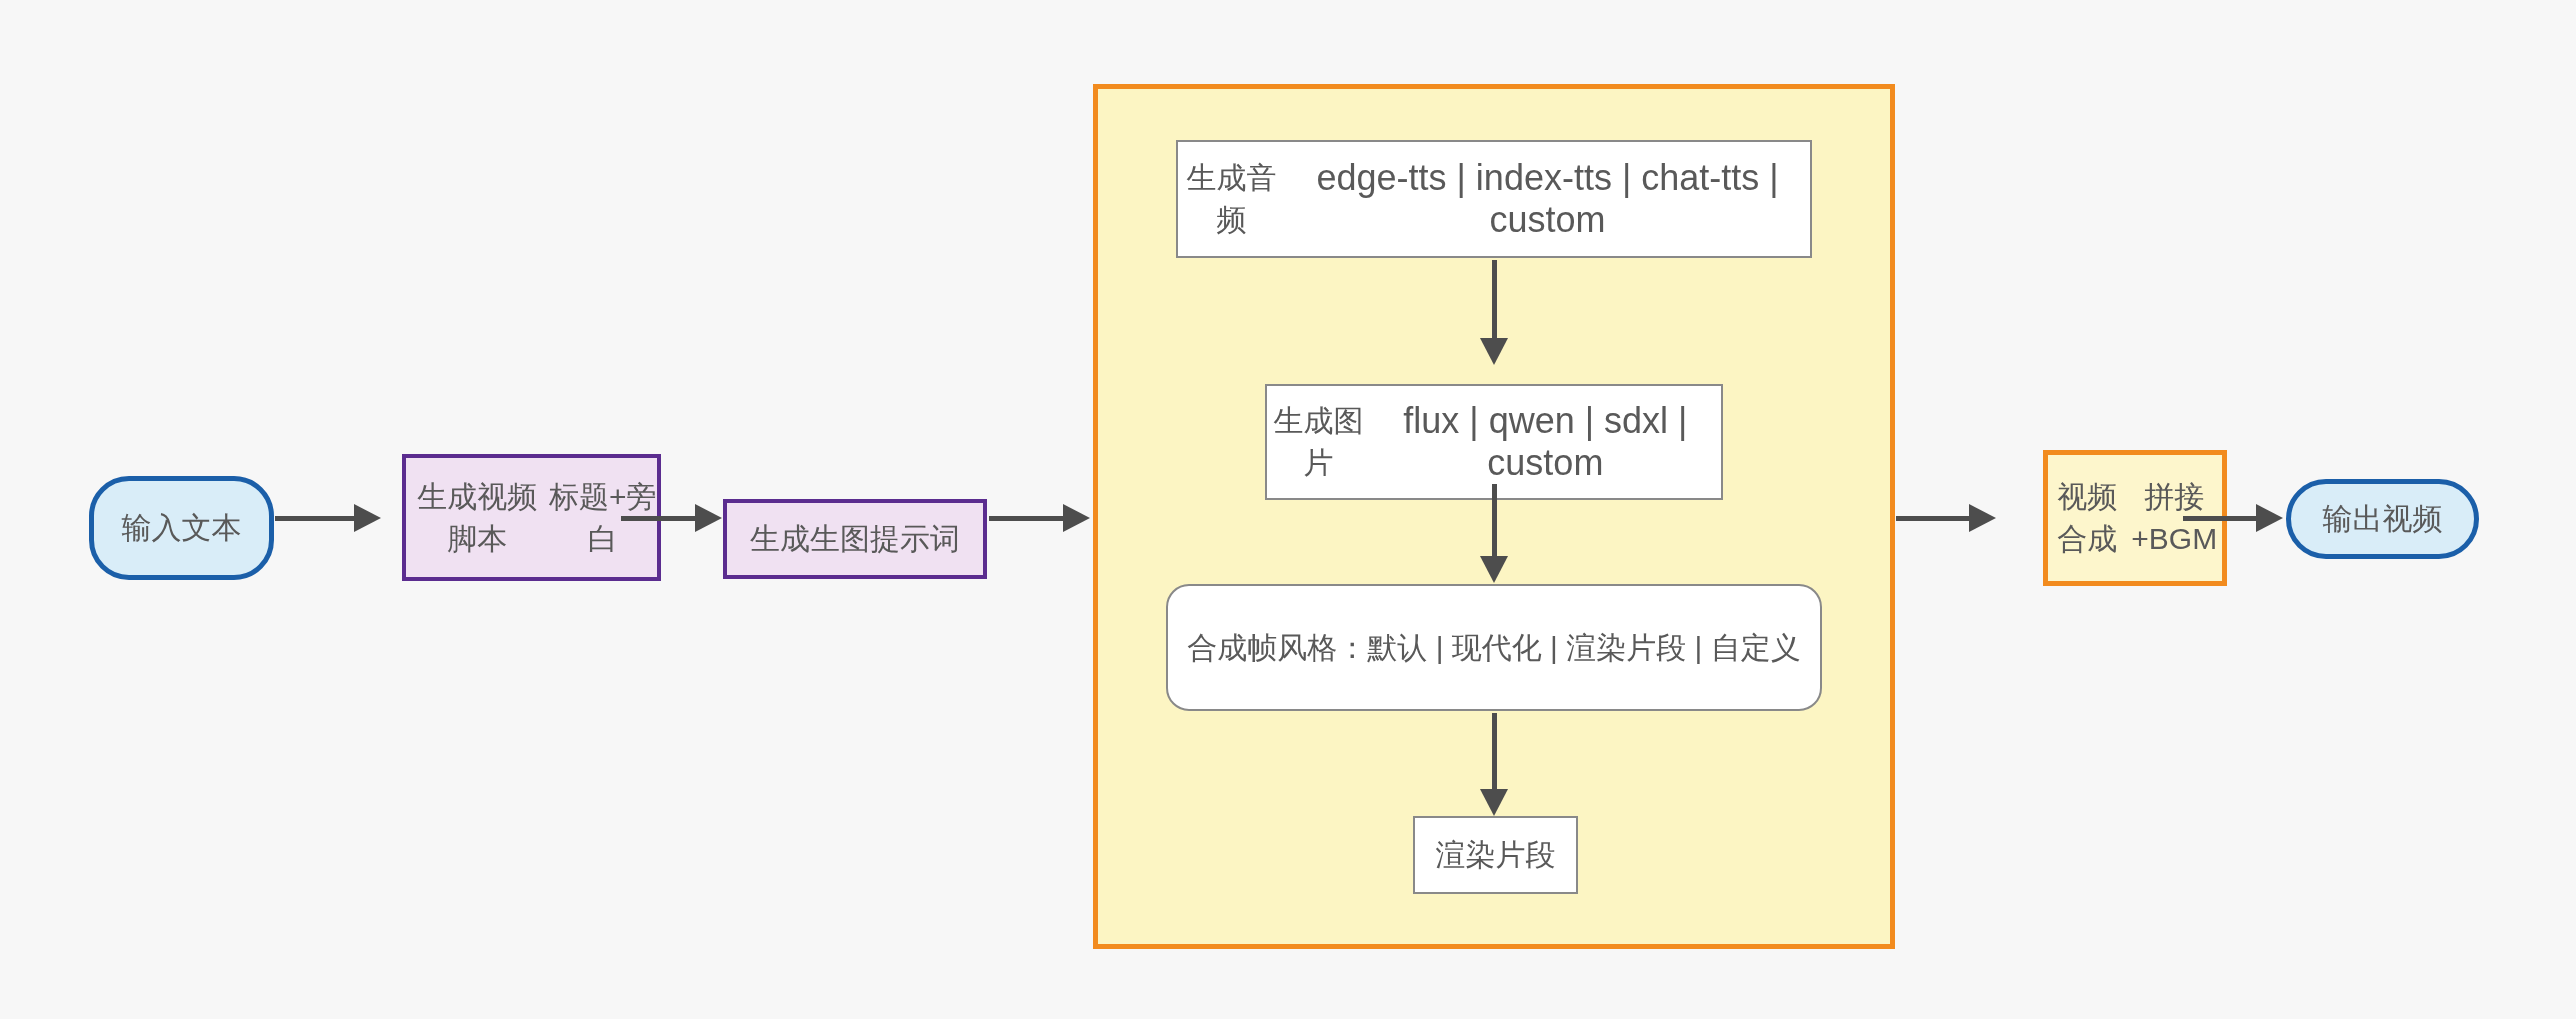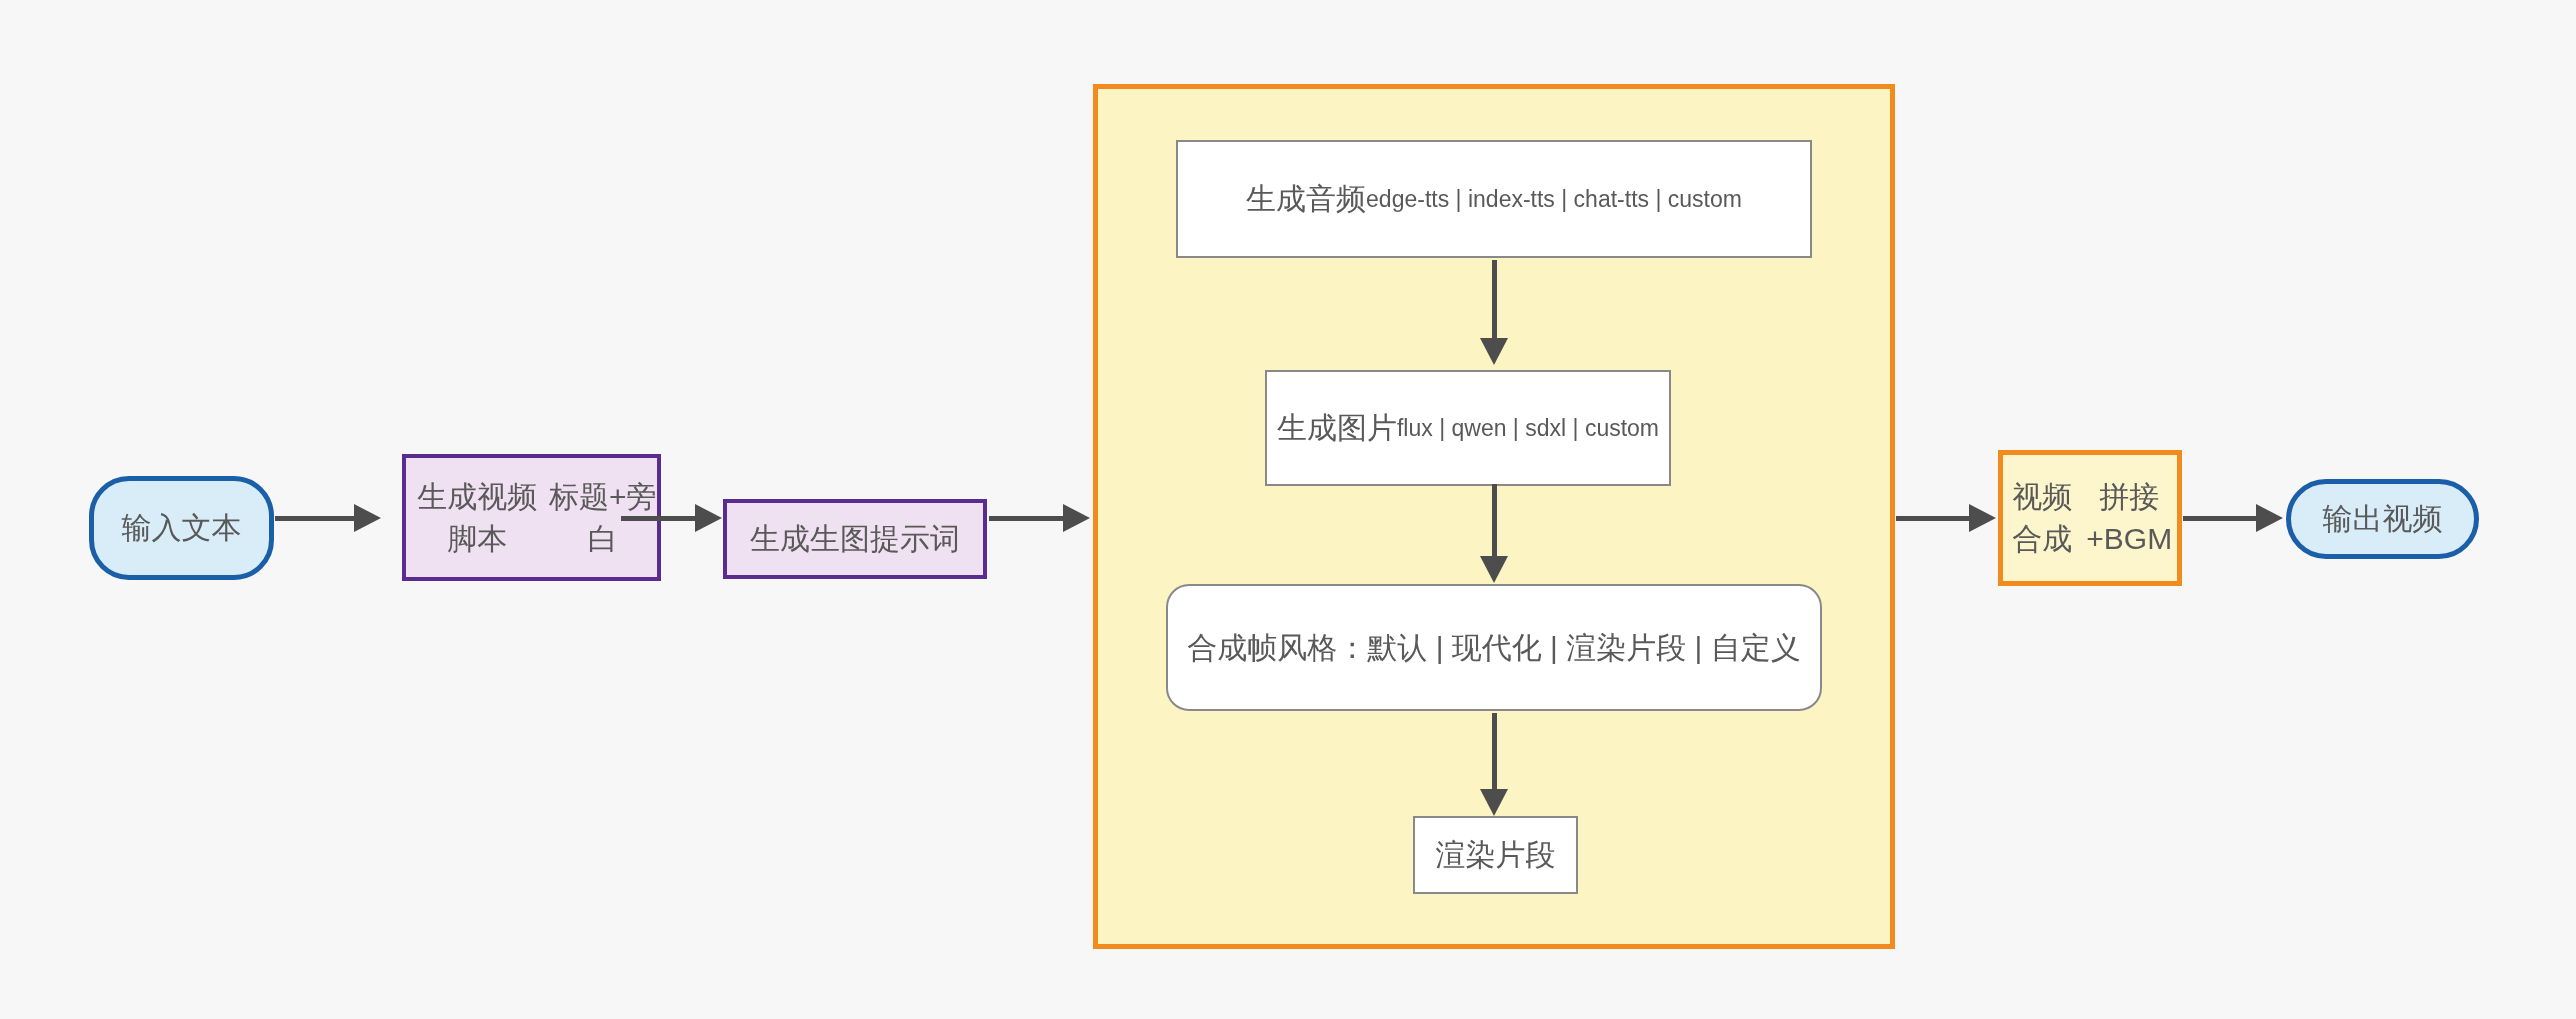--- a/index.html
+++ b/index.html
@@ -59,7 +59,7 @@
     background:var(--container-fill);
     border:5.5px solid var(--container-border);
   }
-  .sub-en{font-size:23px;}
+  .sub-en{font-size:36px;}
   .hline{position:absolute;height:4.5px;background:var(--arrow);}
   .vline{position:absolute;width:4.5px;background:var(--arrow);}
   .head-r{

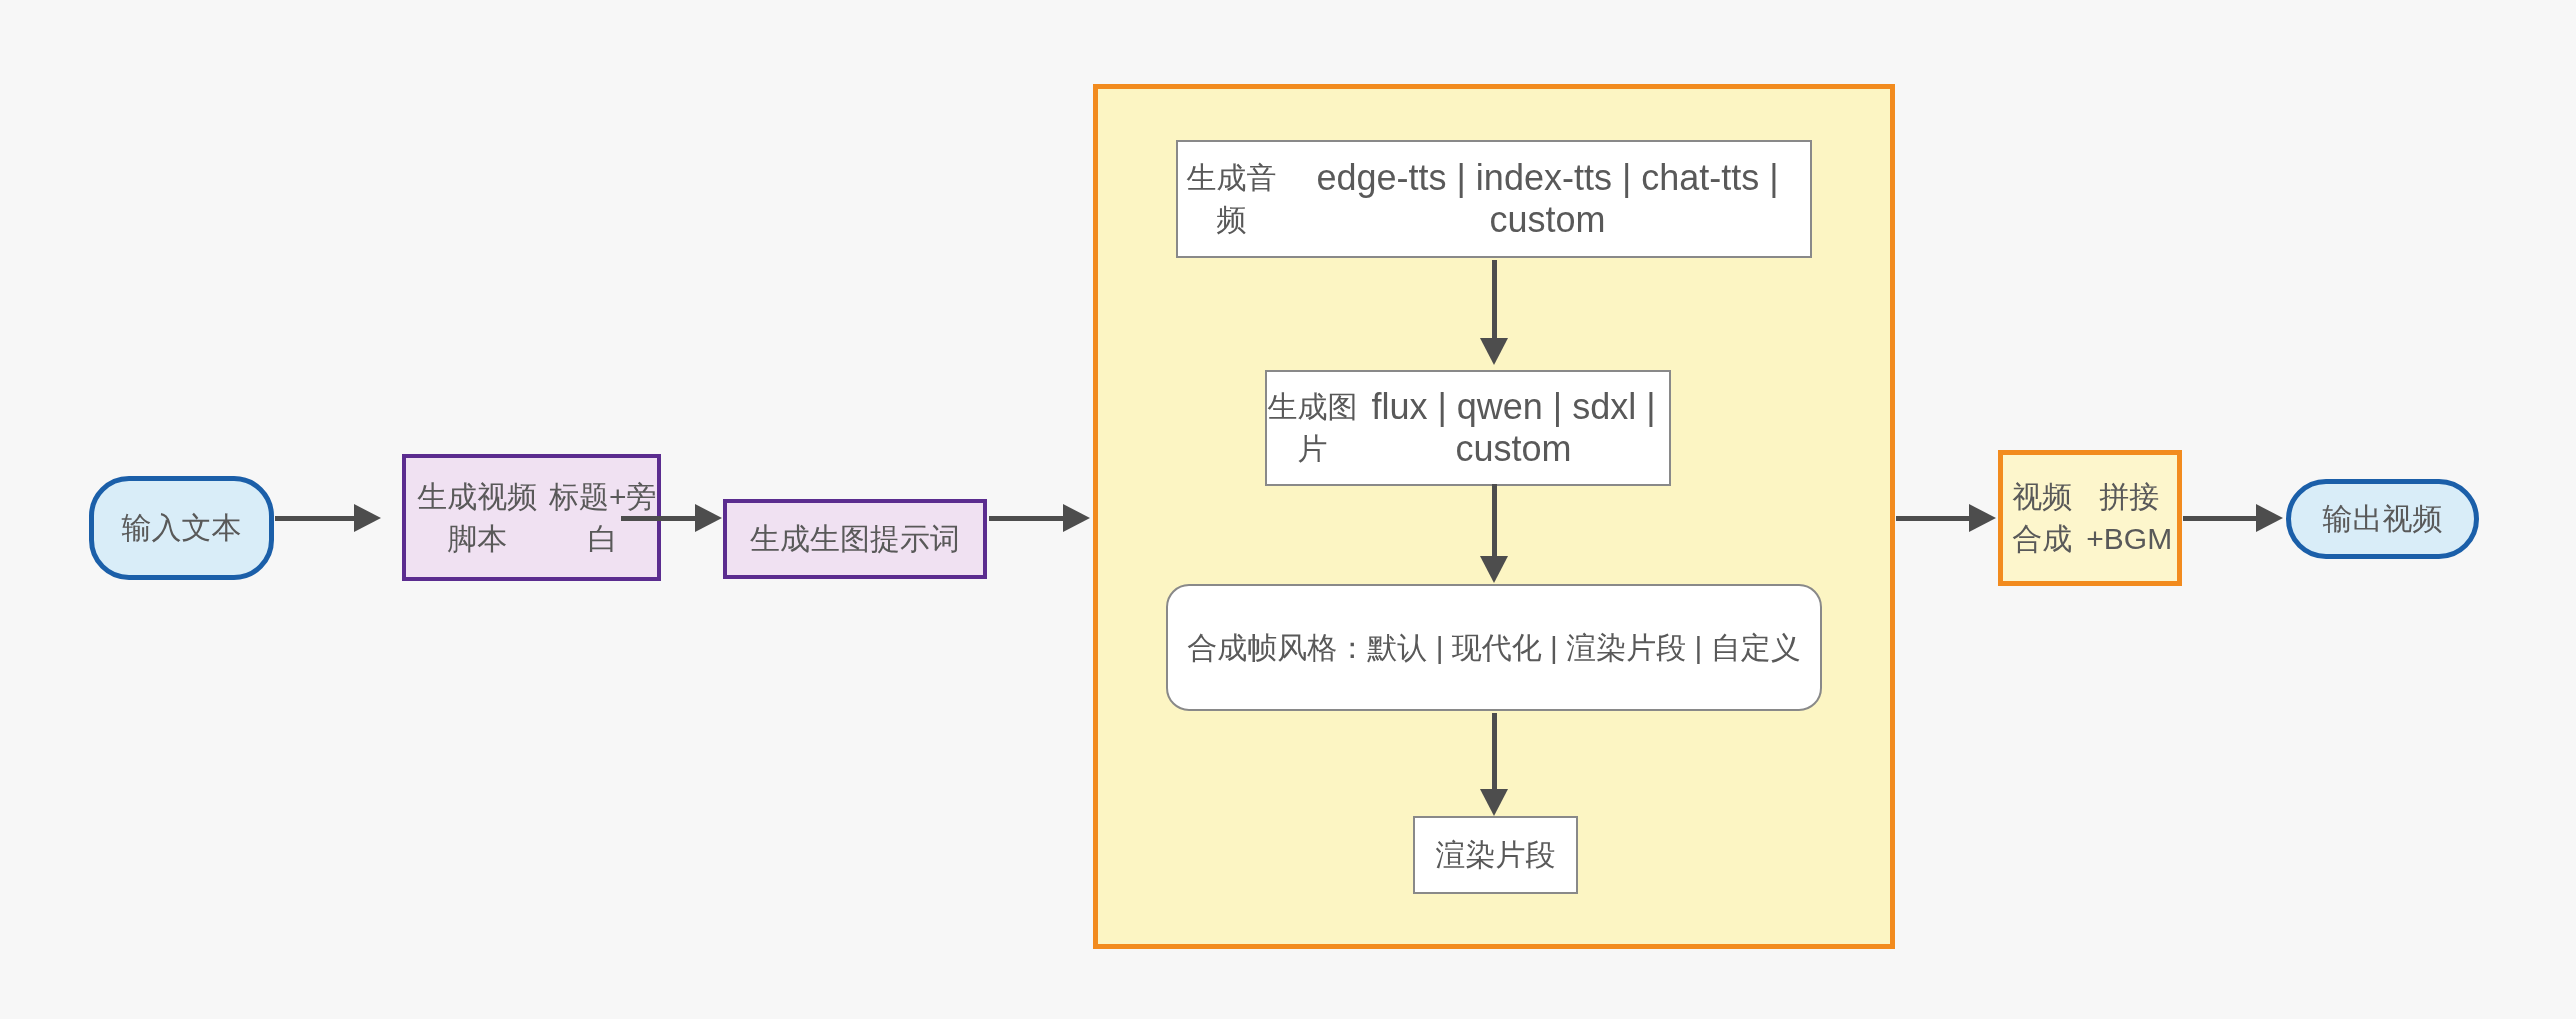--- a/index.html
+++ b/index.html
@@ -120,7 +120,7 @@
     <div class="head-d" style="left:1480px;top:338px;"></div>
   </div>
 
-  <div class="node white-box" style="left:1265px;top:370px;width:406px;height:116px;">
+  <div class="node white-box" style="left:1265px;top:384px;width:458px;height:116px;">
     <div>生成图片</div>
     <div class="sub-en">flux | qwen | sdxl | custom</div>
   </div>

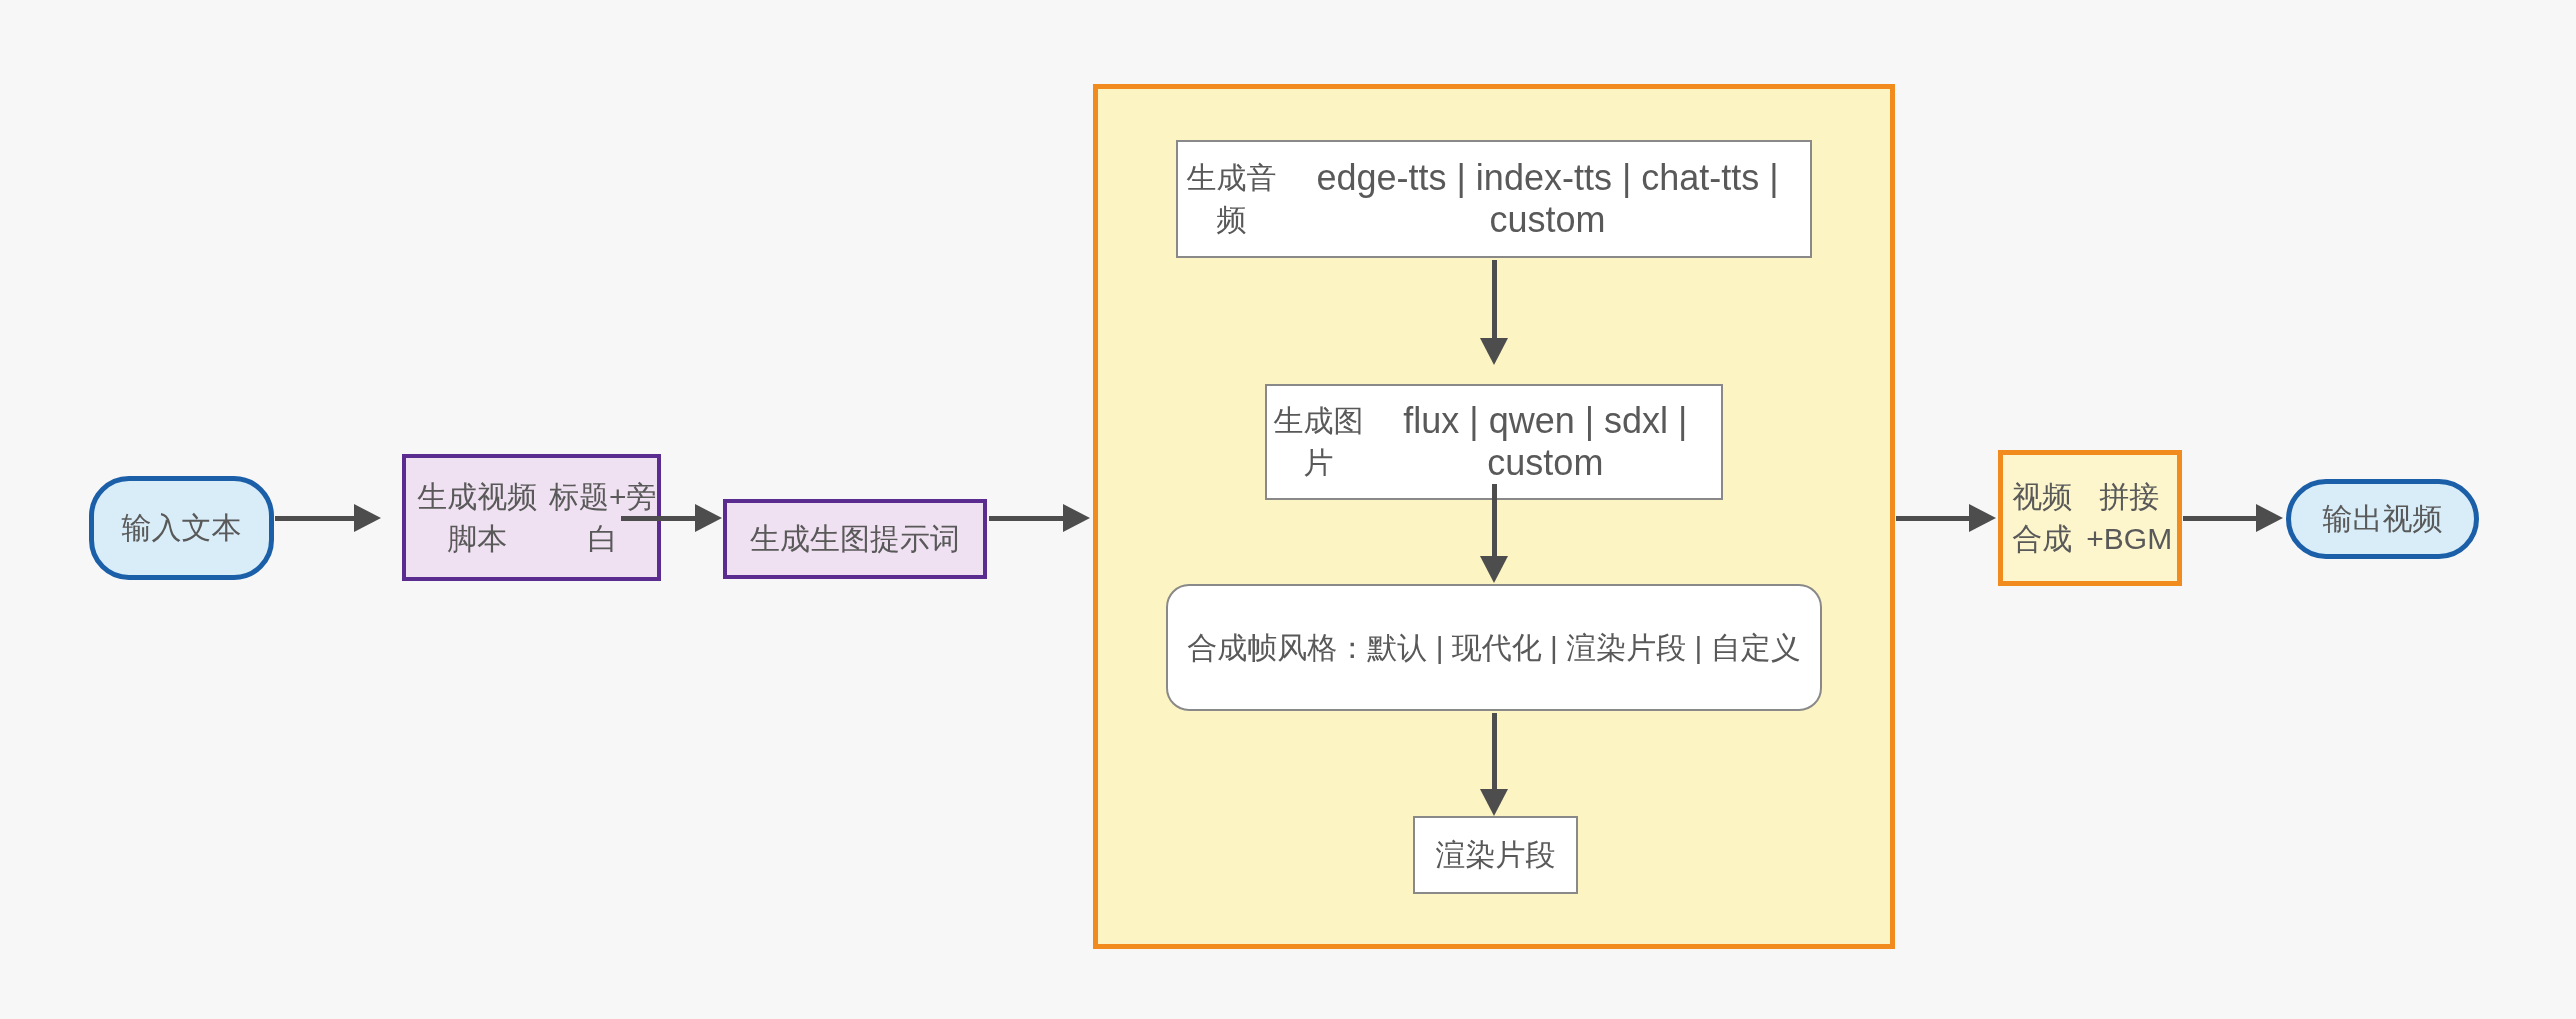--- a/index.html
+++ b/index.html
@@ -52,6 +52,7 @@
   .compose{
     background:var(--compose-fill);
     border:5.5px solid var(--container-border);
+    margin-left:45px;
   }
   .container{
     position:absolute;

